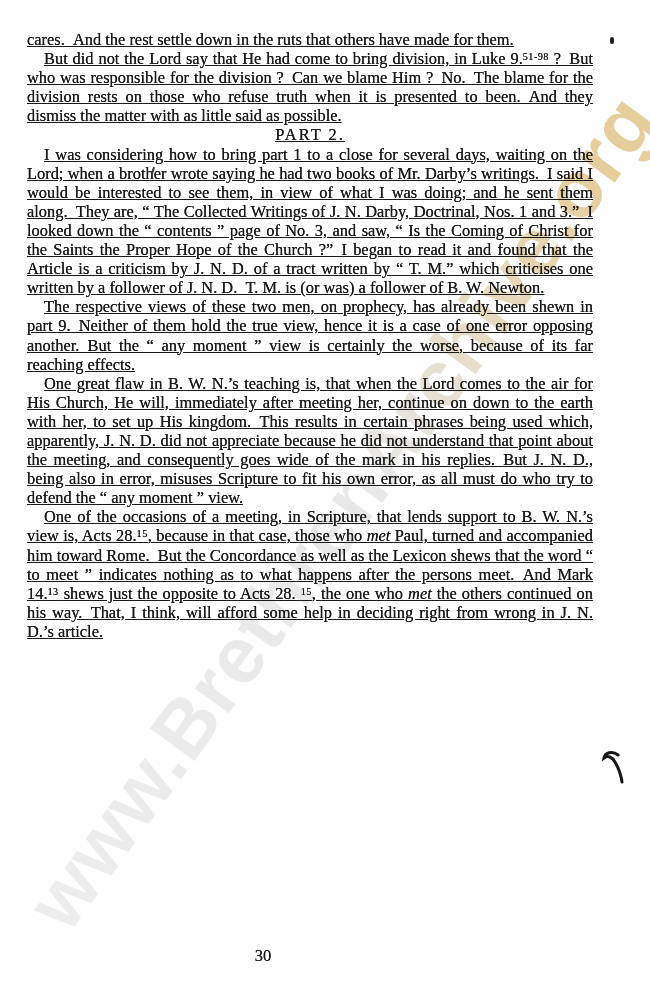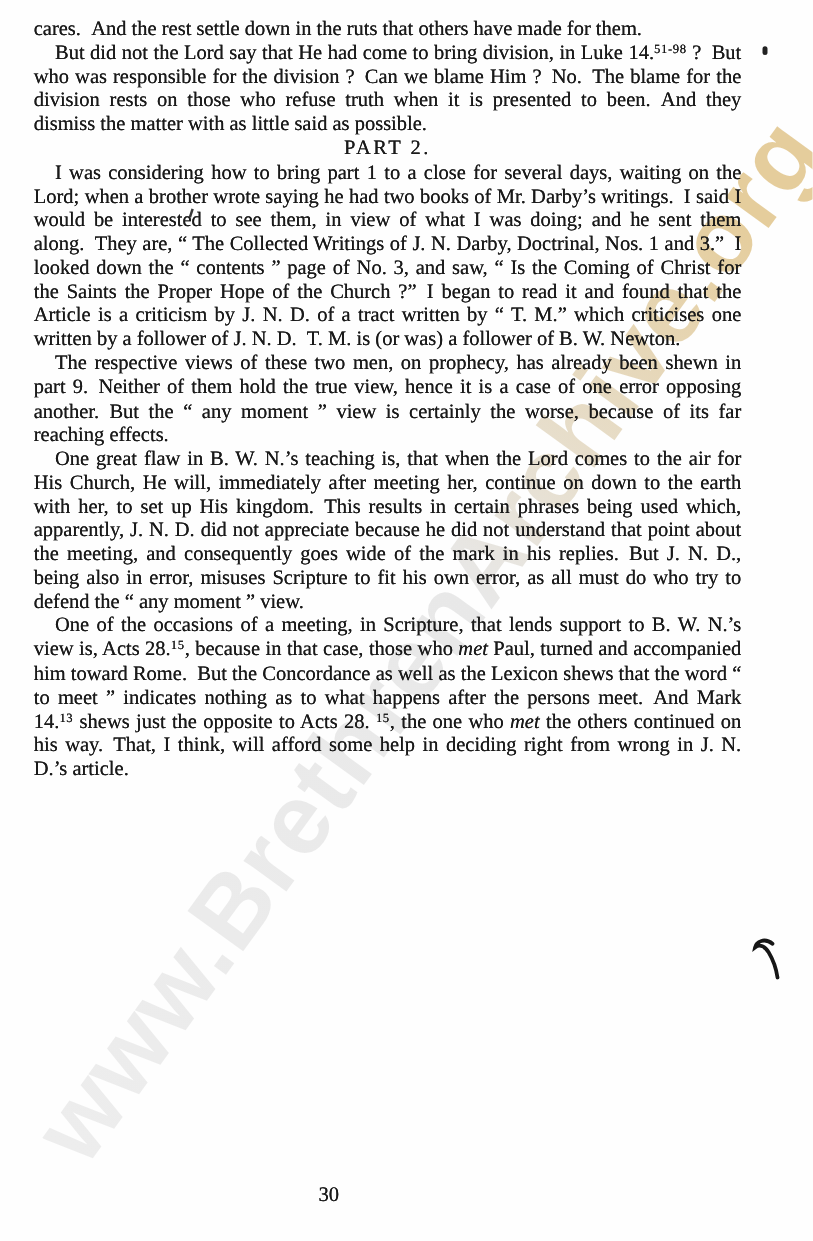--- a/index.html
+++ b/index.html
@@ -41,13 +41,14 @@
   }
   .content {
     position: absolute;
-    left: 27px; top: 13px;
+    left: 27px; top: 30px;
     width: 566px;
     z-index: 1;
     font-size: 16.4px;
     line-height: 19.1px;
     text-align: justify;
     text-shadow: 0 0 0.45px currentColor;
+    text-decoration: underline;
   }
   .content p { margin: 0; }
   p.indent { text-indent: 17px; }

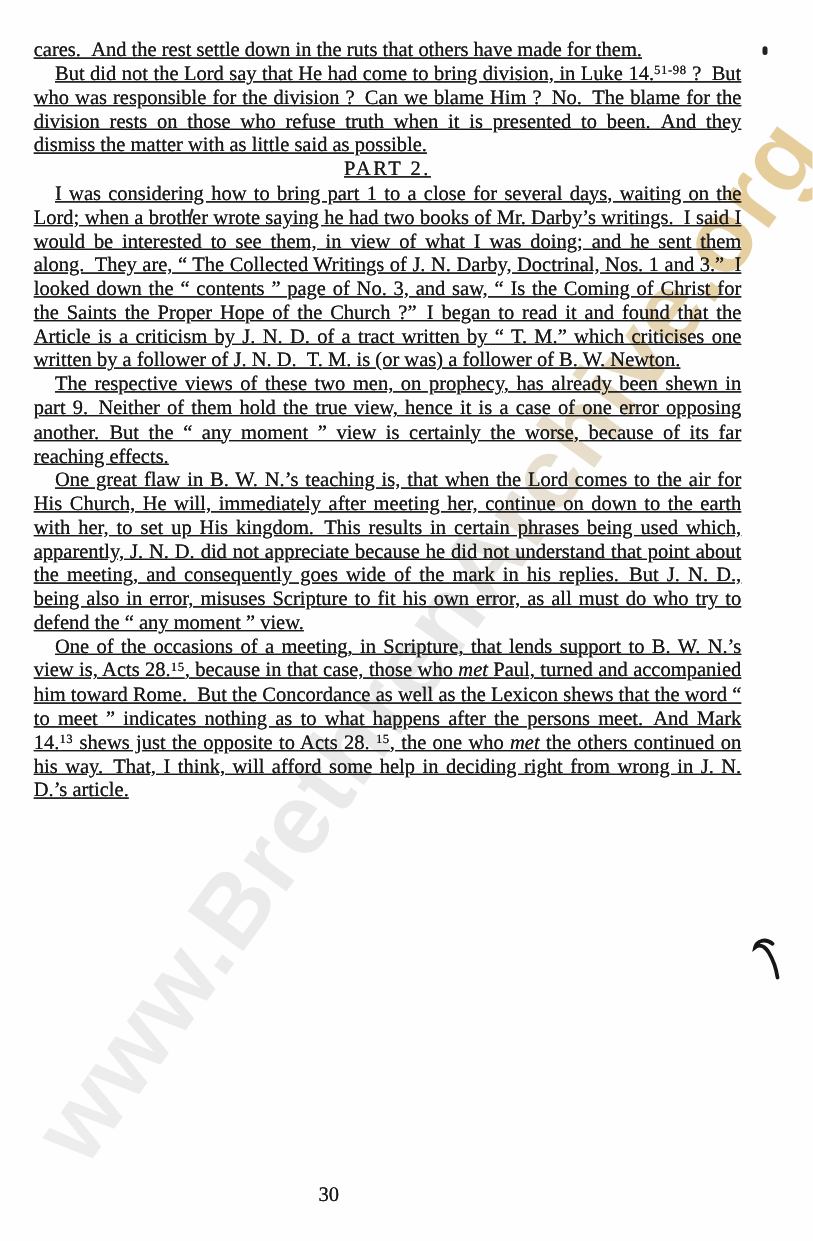--- a/index.html
+++ b/index.html
@@ -122,7 +122,7 @@
   <div class="content">
     <div>
         <p><span>cares. And the rest settle down in the ruts that others have made for them.</span></p>
-        <p class="indent"><span>But did not the Lord say that He had come to bring division, in Luke 14.</span><sup>51-98</sup><span> ? But who was responsible for the division ? Can we blame Him ? No. The blame for the division rests on those who refuse truth when it is presented to been. And they dismiss the matter with as little said as possible.</span></p>
+        <p class="indent"><span>But did not the Lord say that He had come to bring division, in Luke 9.</span><sup>51-98</sup><span> ? But who was responsible for the division ? Can we blame Him ? No. The blame for the division rests on those who refuse truth when it is presented to been. And they dismiss the matter with as little said as possible.</span></p>
       </div>
 
     <p class="heading">PART 2.</p>

